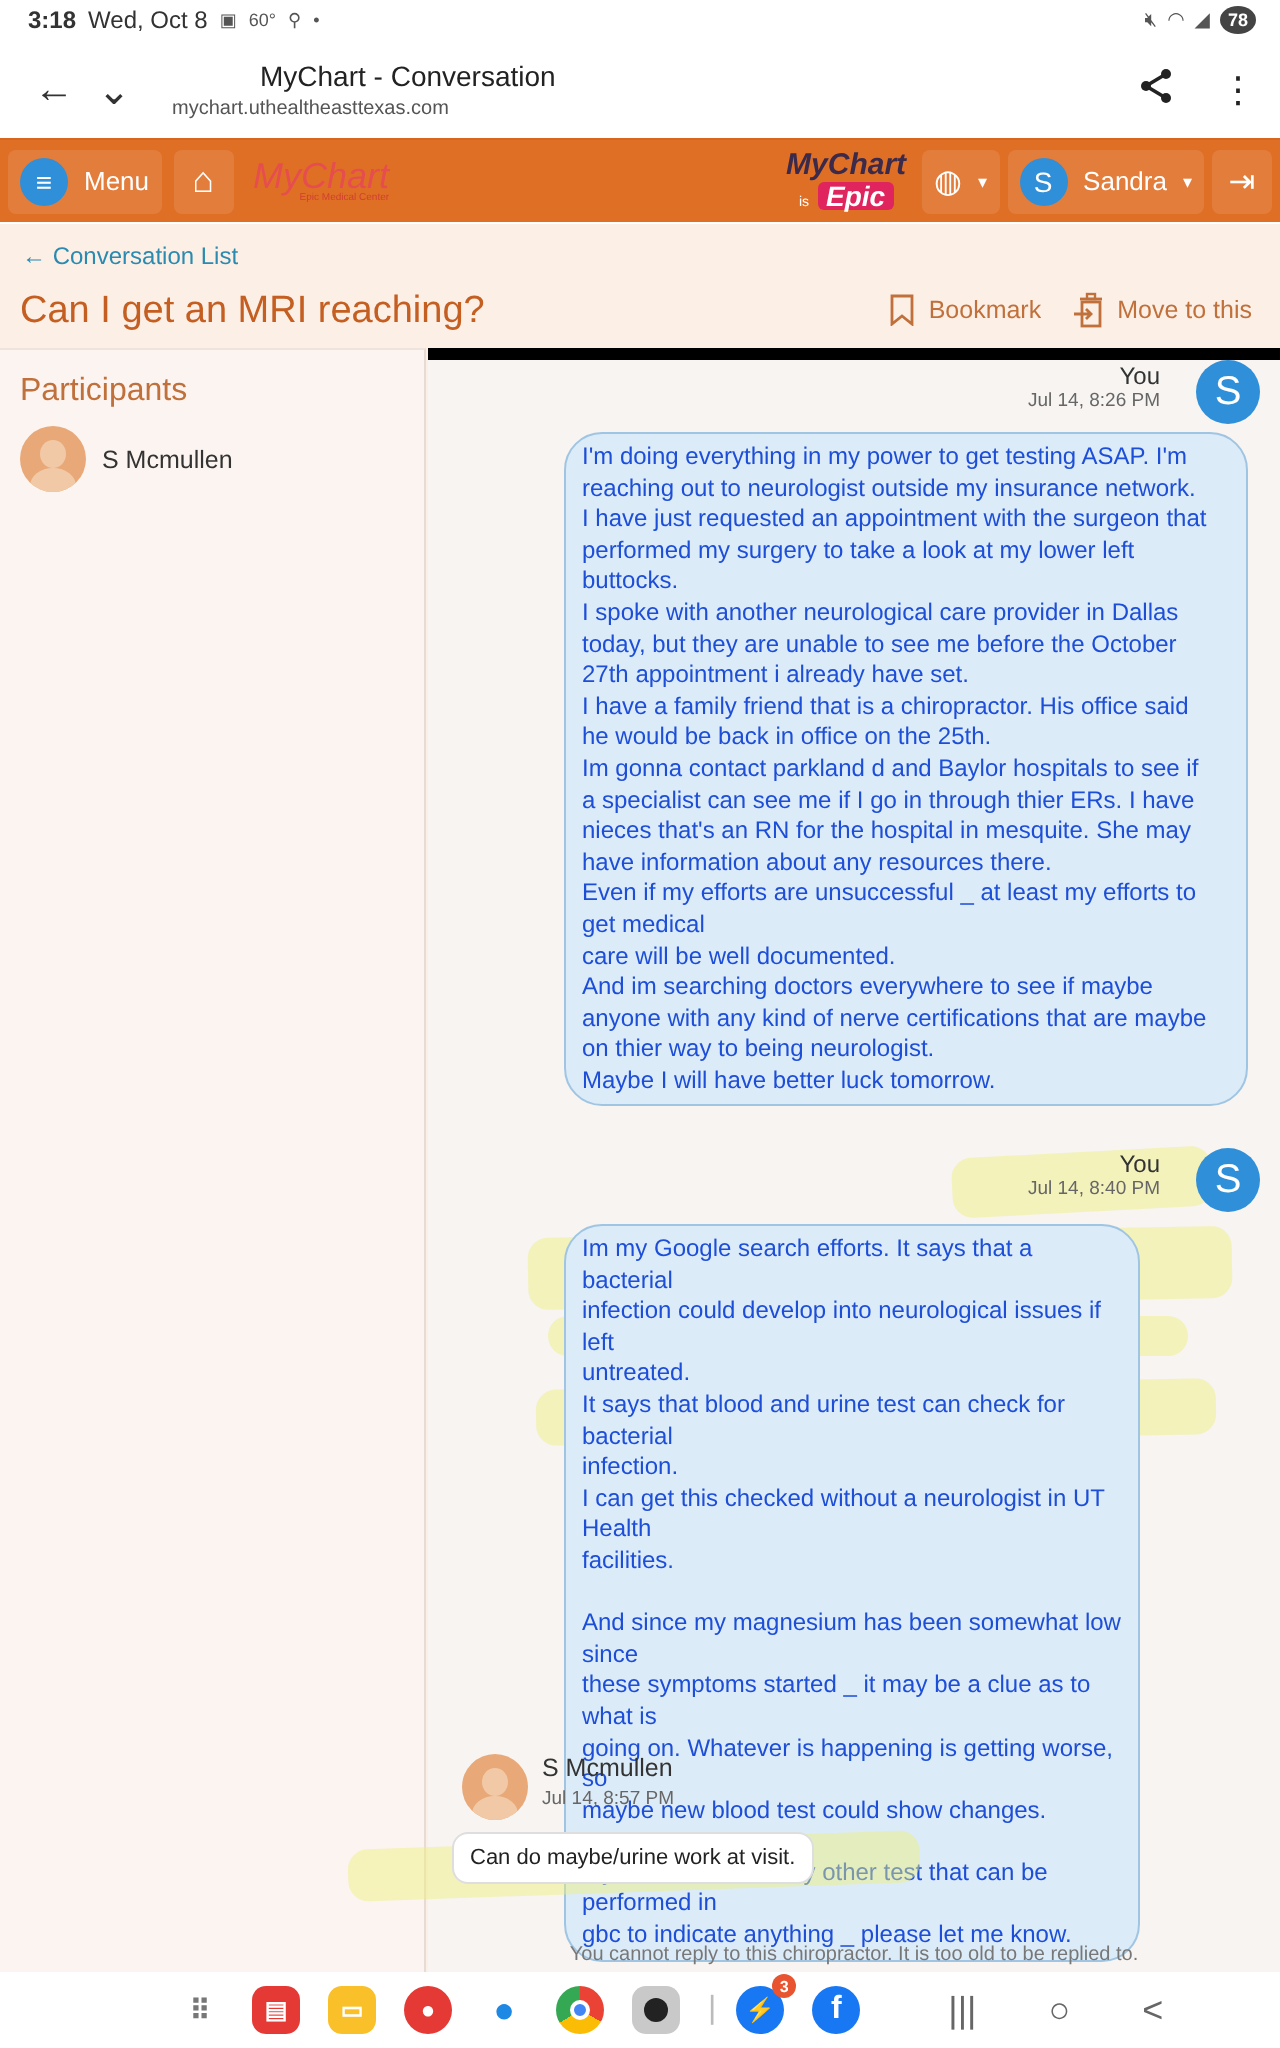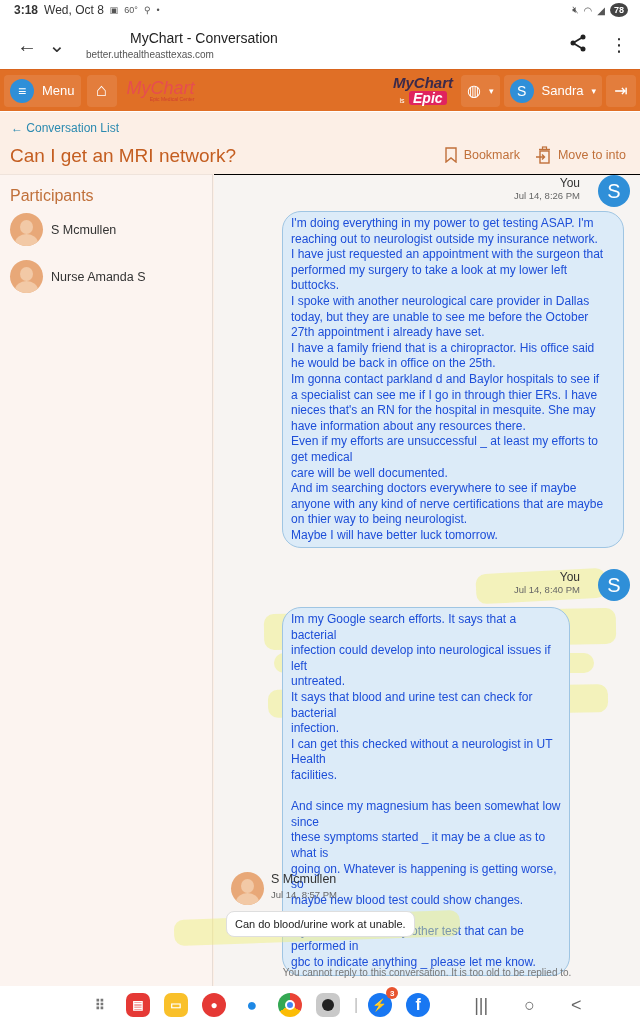--- a/index.html
+++ b/index.html
@@ -91,7 +91,7 @@
   <span class="nav">⌄</span>
   <div class="titles">
     <div class="t">MyChart - Conversation</div>
-    <div class="u">better.uthealtheasttexas.com</div>
+    <div class="u">mychart.uthealtheasttexas.com</div>
   </div>
   <div class="actions">
     <span>

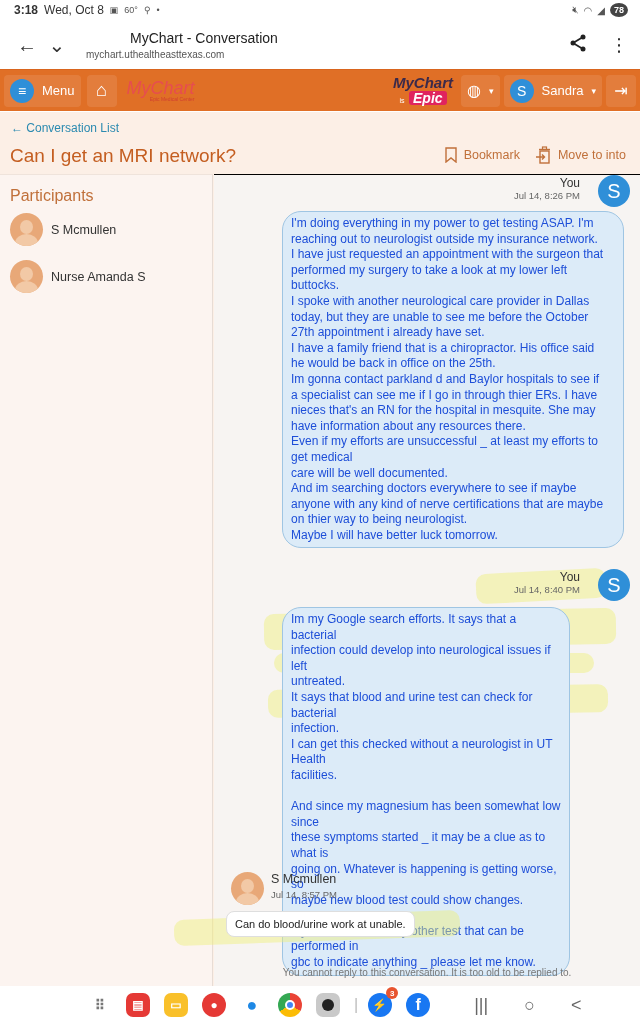--- a/index.html
+++ b/index.html
@@ -139,7 +139,7 @@
 
 <div class="page">
   <a class="convlist">← Conversation List</a>
-  <h1 class="pagetitle" style="font-weight:normal;">Can I get an MRI network?</h1>
+  <h1 class="pagetitle" style="font-weight:normal;">Can I get an MRI reaching?</h1>
   <div class="actions2">
     <div class="a">
       <svg width="14" height="16" viewBox="0 0 14 16">

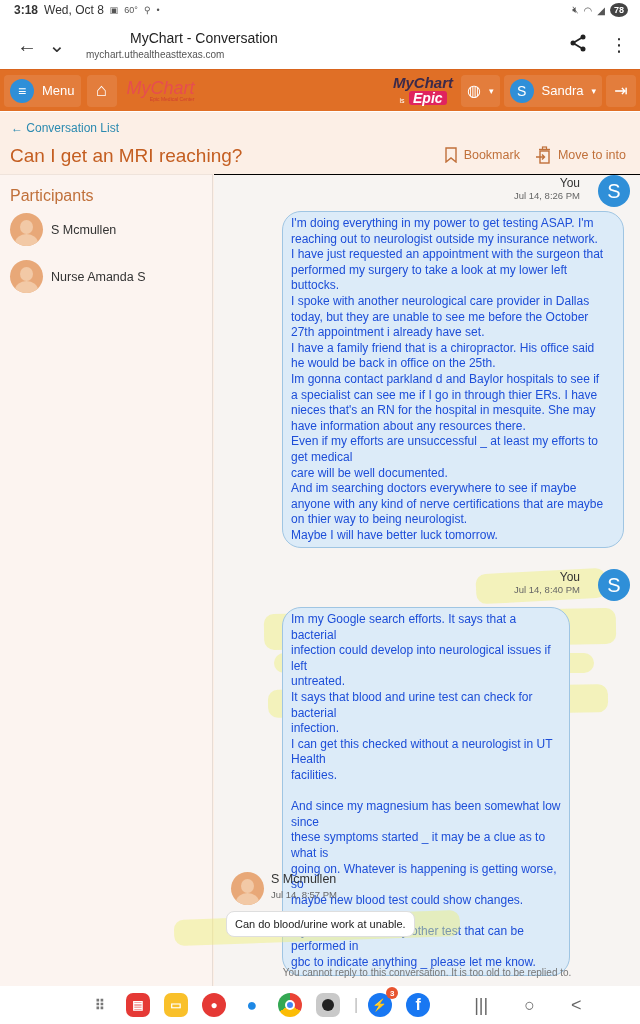--- a/index.html
+++ b/index.html
@@ -154,7 +154,7 @@
           <rect x="6.5" y="1" width="4" height="2.5" fill="none" stroke="#c0703a" stroke-width="1.2"></rect>
           <path d="M0 11h8M6 8.5l2.5 2.5L6 13.5" fill="none" stroke="#c0703a" stroke-width="1.4"></path>
         </svg>
-      <span>Move to into</span>
+      <span>Move to this</span>
     </div>
   </div>
 

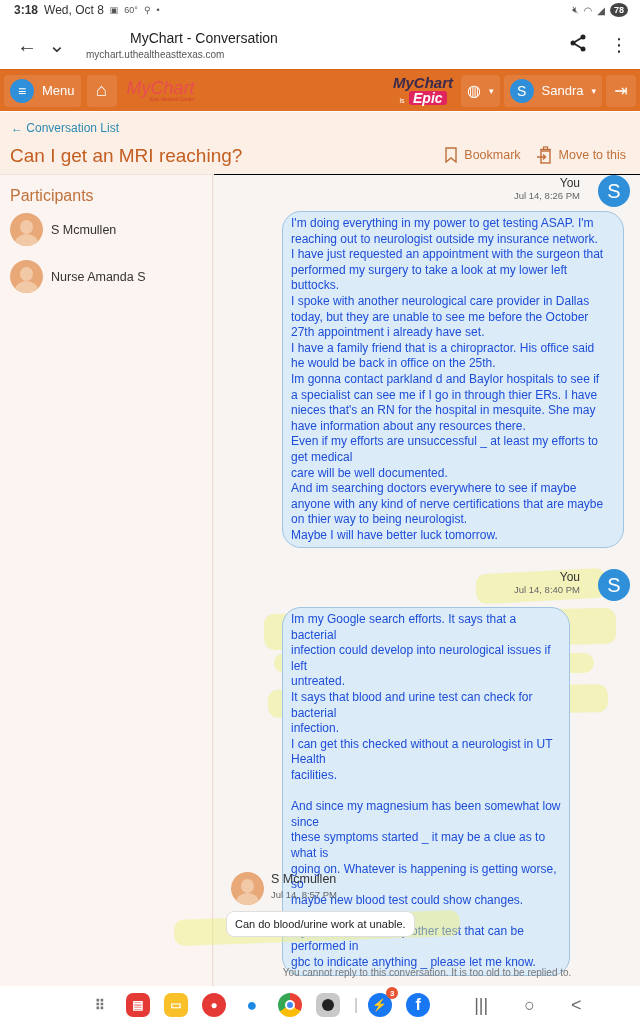--- a/index.html
+++ b/index.html
@@ -47,7 +47,7 @@
   .avatar-o::before { content: ""; position: absolute; left: 10px; top: 7px; width: 13px; height: 14px; border-radius: 50%; background: #f2c9a6; }
   .avatar-o::after { content: ""; position: absolute; left: 5px; top: 21px; width: 23px; height: 18px; border-radius: 50% 50% 0 0; background: #f2c9a6; }
 
-  .main { position: absolute; top: 62px; left: 214px; width: 426px; height: 812px; background: #f7f4f2; border-top: 1px solid #000000; }
+  .main { position: absolute; top: 62px; left: 214px; width: 426px; height: 812px; background: #f7f4f2; border-top: 6px solid #000000; }
 
   .msg-head { position: absolute; text-align: right; }
   .msg-head .who { font-size: 12px; color: #333; }

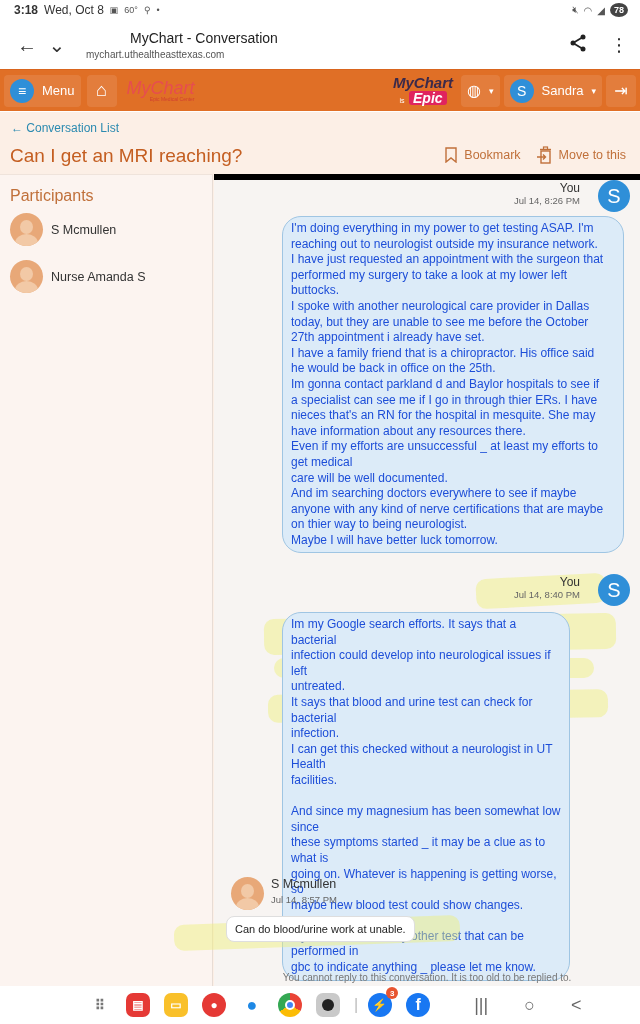--- a/index.html
+++ b/index.html
@@ -163,10 +163,6 @@
     <div class="participant" style="top:38px;">
       <div class="avatar-o"></div>
       <span>S Mcmullen</span>
-    </div>
-    <div class="participant" style="top:85px;">
-      <div class="avatar-o"></div>
-      <span>Nurse Amanda S</span>
     </div>
   </div>
 

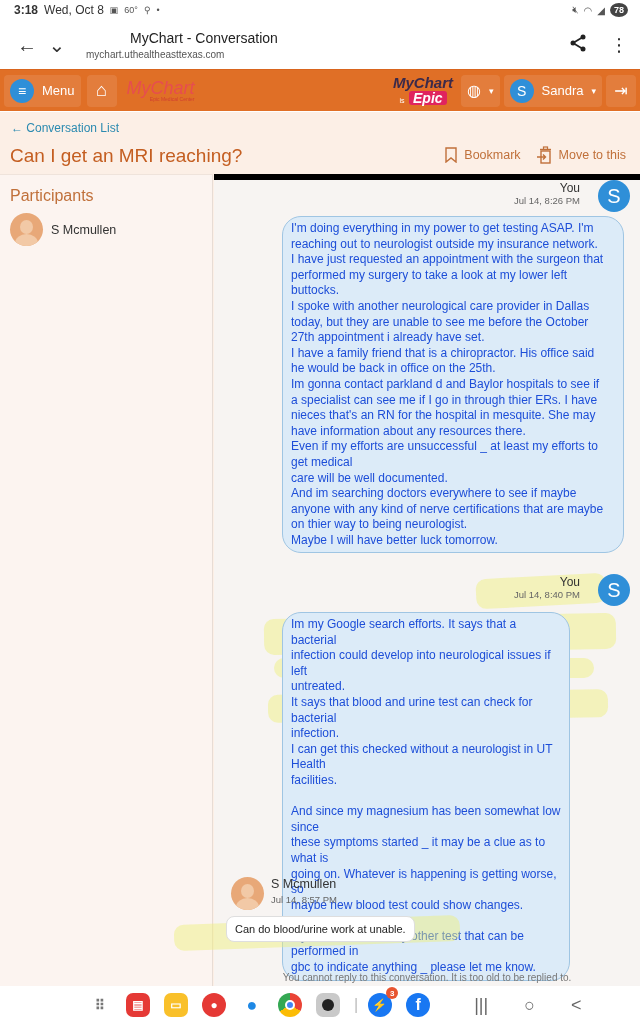--- a/index.html
+++ b/index.html
@@ -227,7 +227,7 @@
       <div class="when">Jul 14, 8:57 PM</div>
     </div>
     <div class="hl" style="top:740px; left:-40px; width:286px; height:26px; transform:rotate(-2deg);"></div>
-    <div class="bubble-in" style="top:736px; left:12px;">Can do blood/urine  work at unable.</div>
+    <div class="bubble-in" style="top:736px; left:12px;">Can do maybe/urine  work at visit.</div>
 
     <div class="noreply" style="top:792px;">You cannot reply to this conversation. It is too old to be replied to.</div>
   </div>

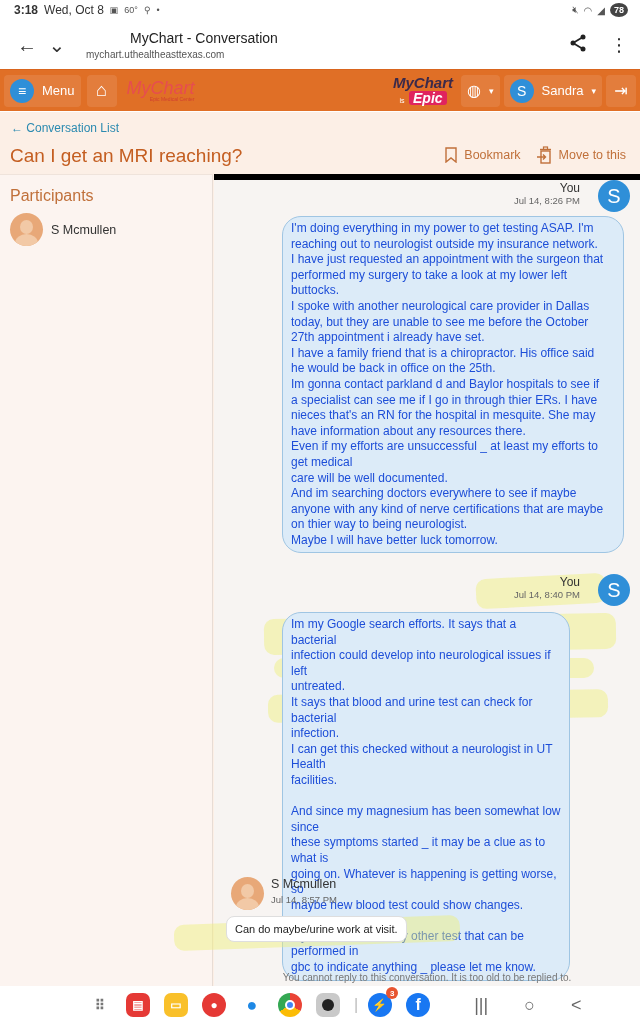--- a/index.html
+++ b/index.html
@@ -229,7 +229,7 @@
     <div class="hl" style="top:740px; left:-40px; width:286px; height:26px; transform:rotate(-2deg);"></div>
     <div class="bubble-in" style="top:736px; left:12px;">Can do maybe/urine  work at visit.</div>
 
-    <div class="noreply" style="top:792px;">You cannot reply to this conversation. It is too old to be replied to.</div>
+    <div class="noreply" style="top:792px;">You cannot reply to this chiropractor. It is too old to be replied to.</div>
   </div>
 </div>
 

